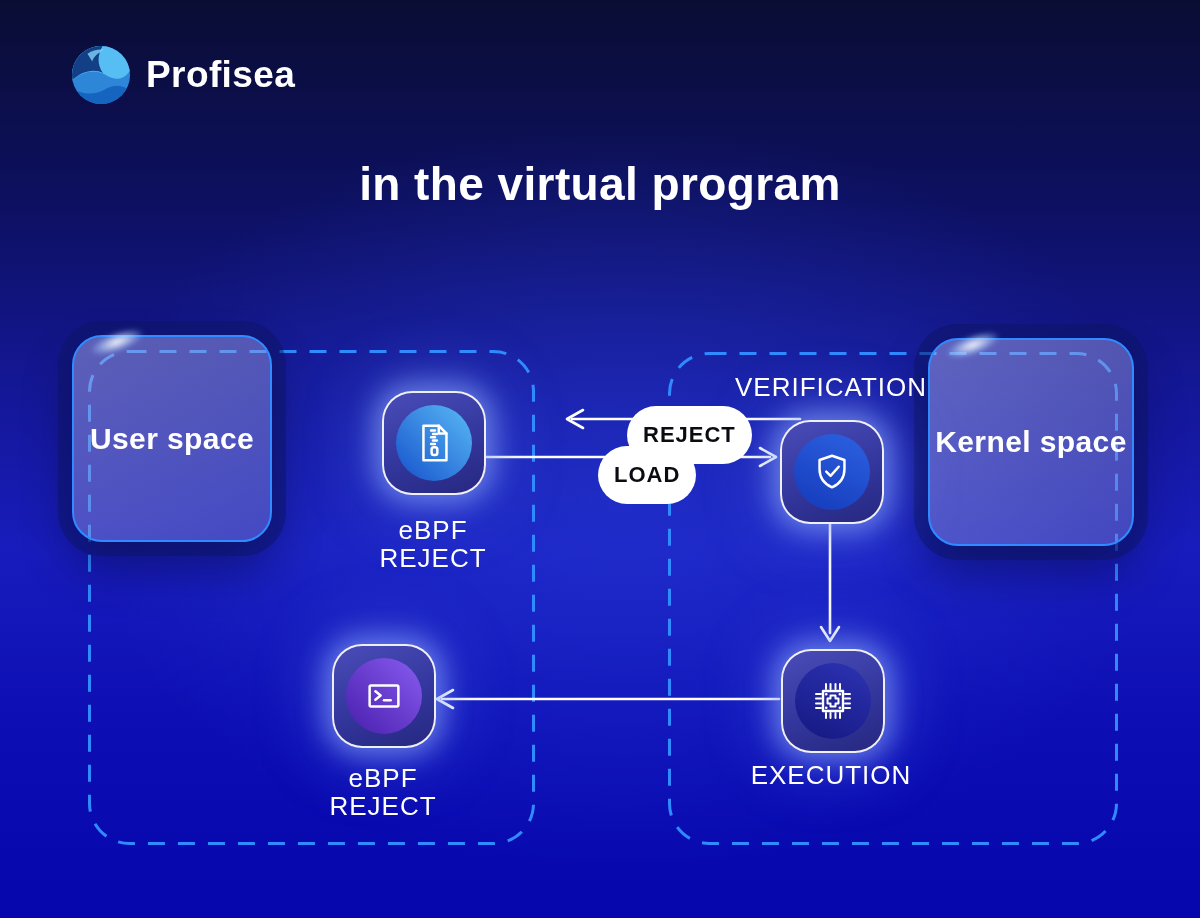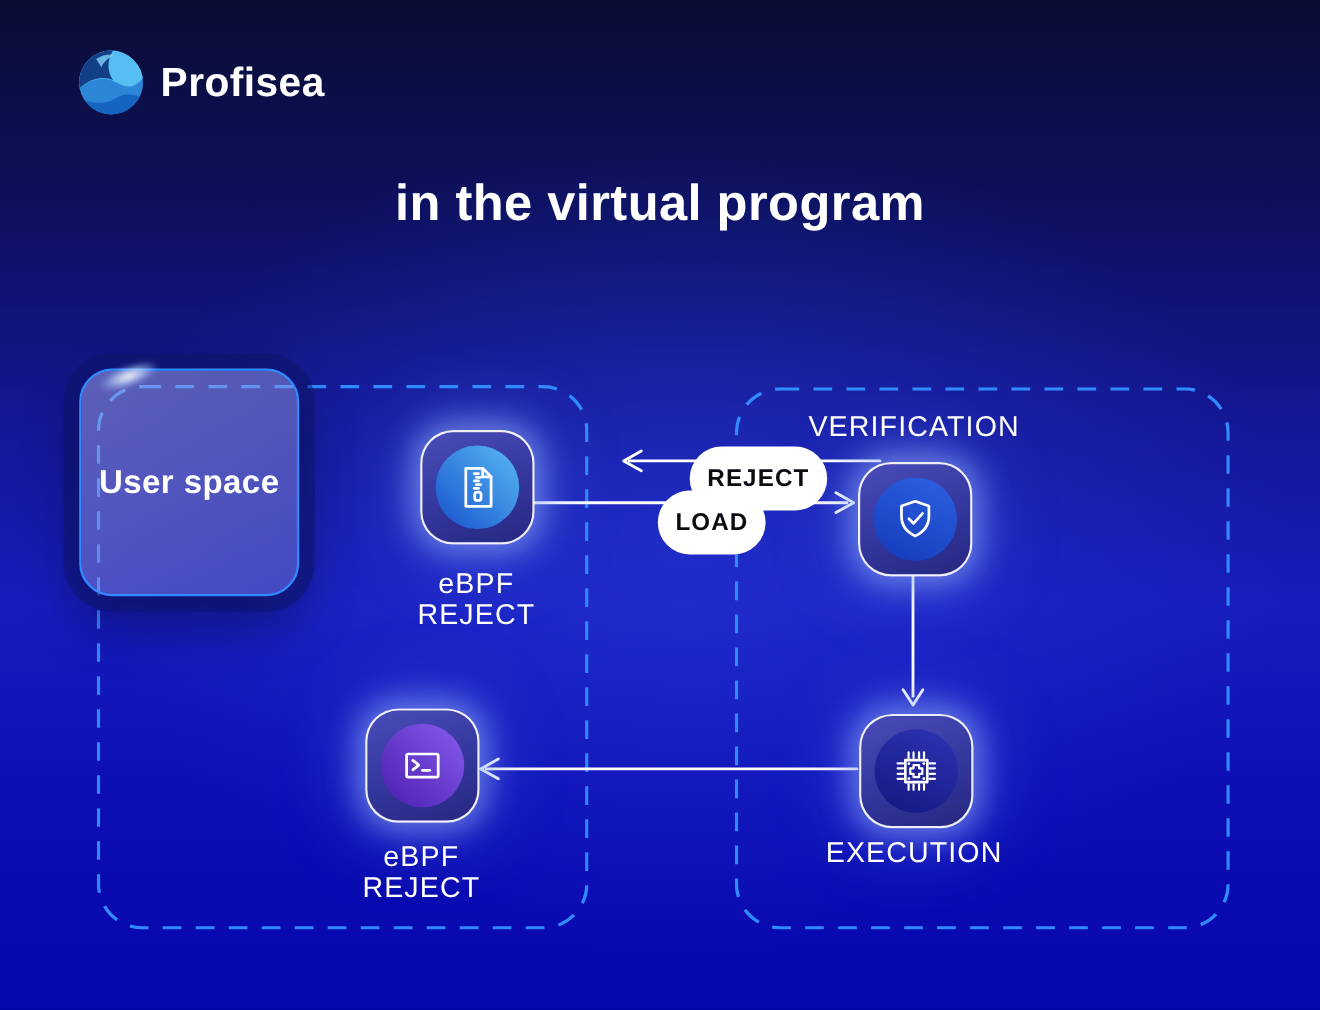--- a/index.html
+++ b/index.html
@@ -99,6 +99,9 @@
   <div class="space-box" style="left:72px;top:335px;width:196px;height:203px;">
     <span class="space-label">User space</span>
   </div>
+  <div class="space-box" style="left:928px;top:338px;width:202px;height:204px;">
+    <span class="space-label">Kernel space</span>
+  </div>
 
   <svg class="connectors" width="1200" height="918">
     <g>

